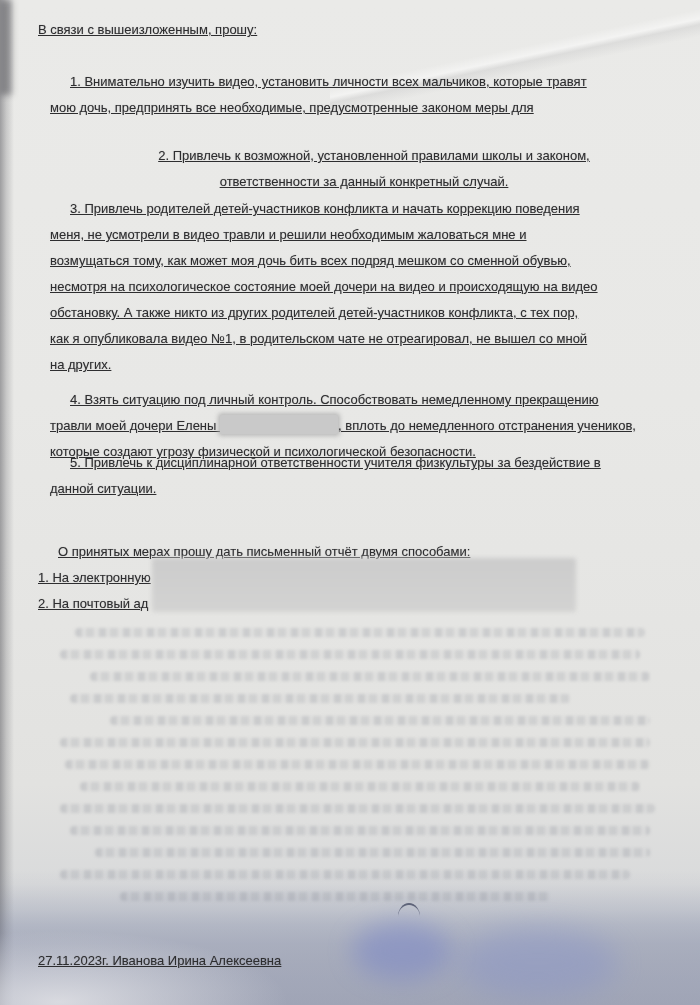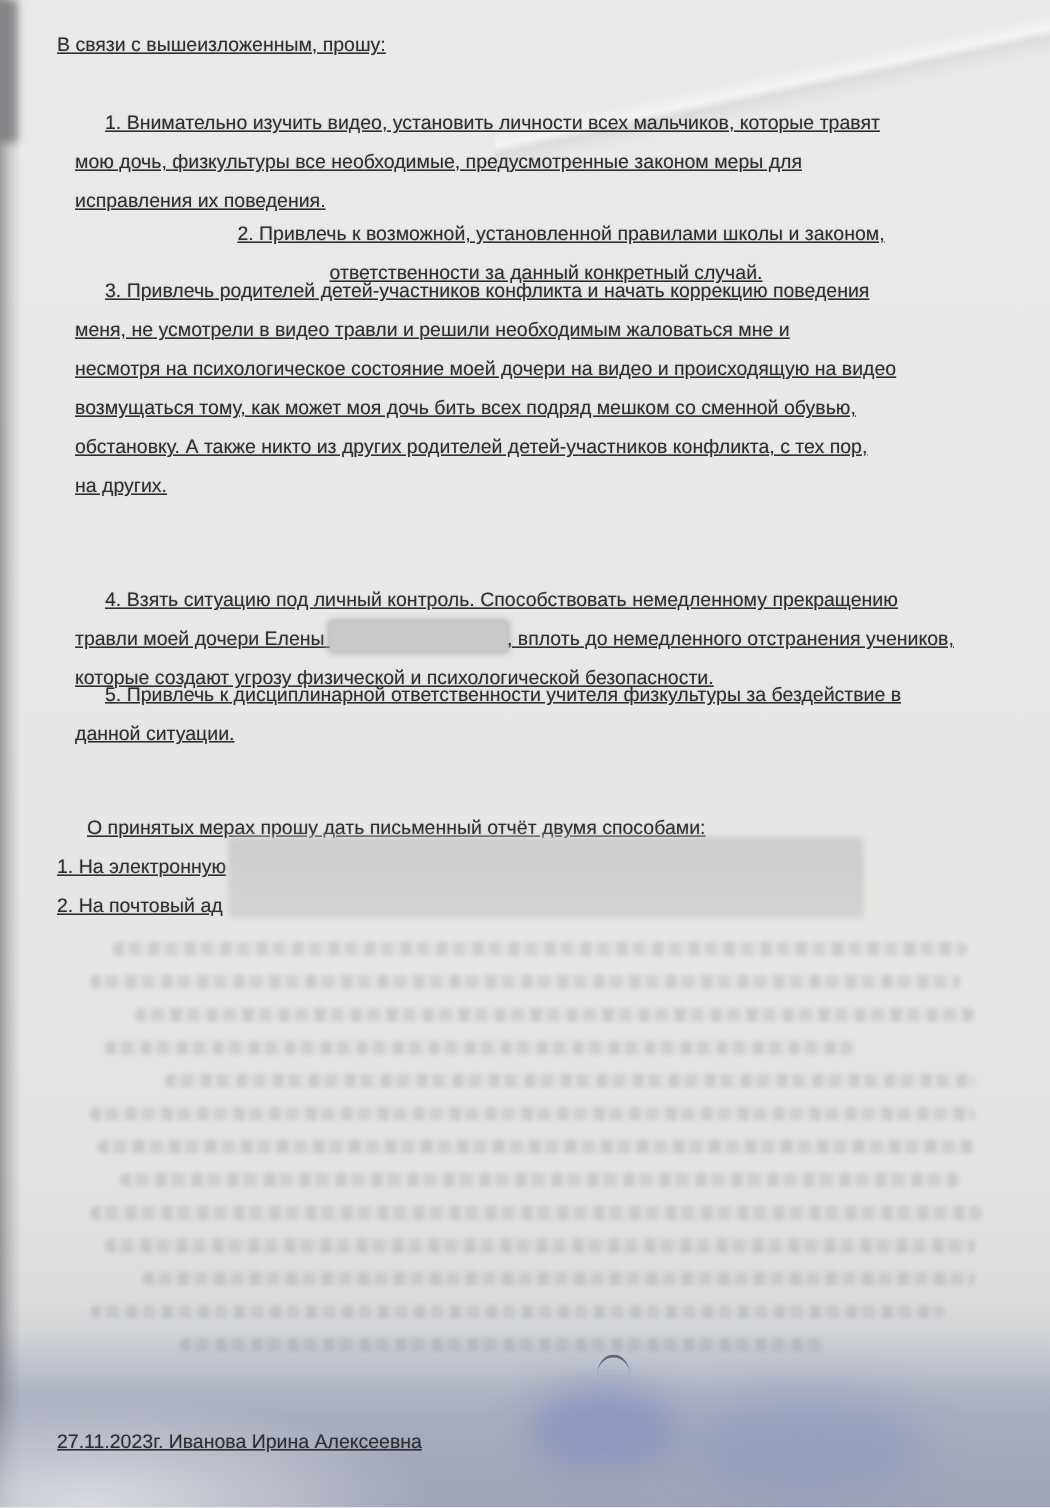--- a/index.html
+++ b/index.html
@@ -111,7 +111,7 @@
   <div id="items">
       <div class="tblock" style="top: 69px;">
         <div class="line first">1. Внимательно изучить видео, установить личности всех мальчиков, которые травят</div>
-        <div class="line">мою дочь, физкультуры все необходимые, предусмотренные законом меры для</div>
+        <div class="line">мою дочь, предпринять все необходимые, предусмотренные законом меры для</div>
         <div class="line">исправления их поведения.</div>
       </div>
       <div class="tblock" style="top: 143px; text-align: center;">

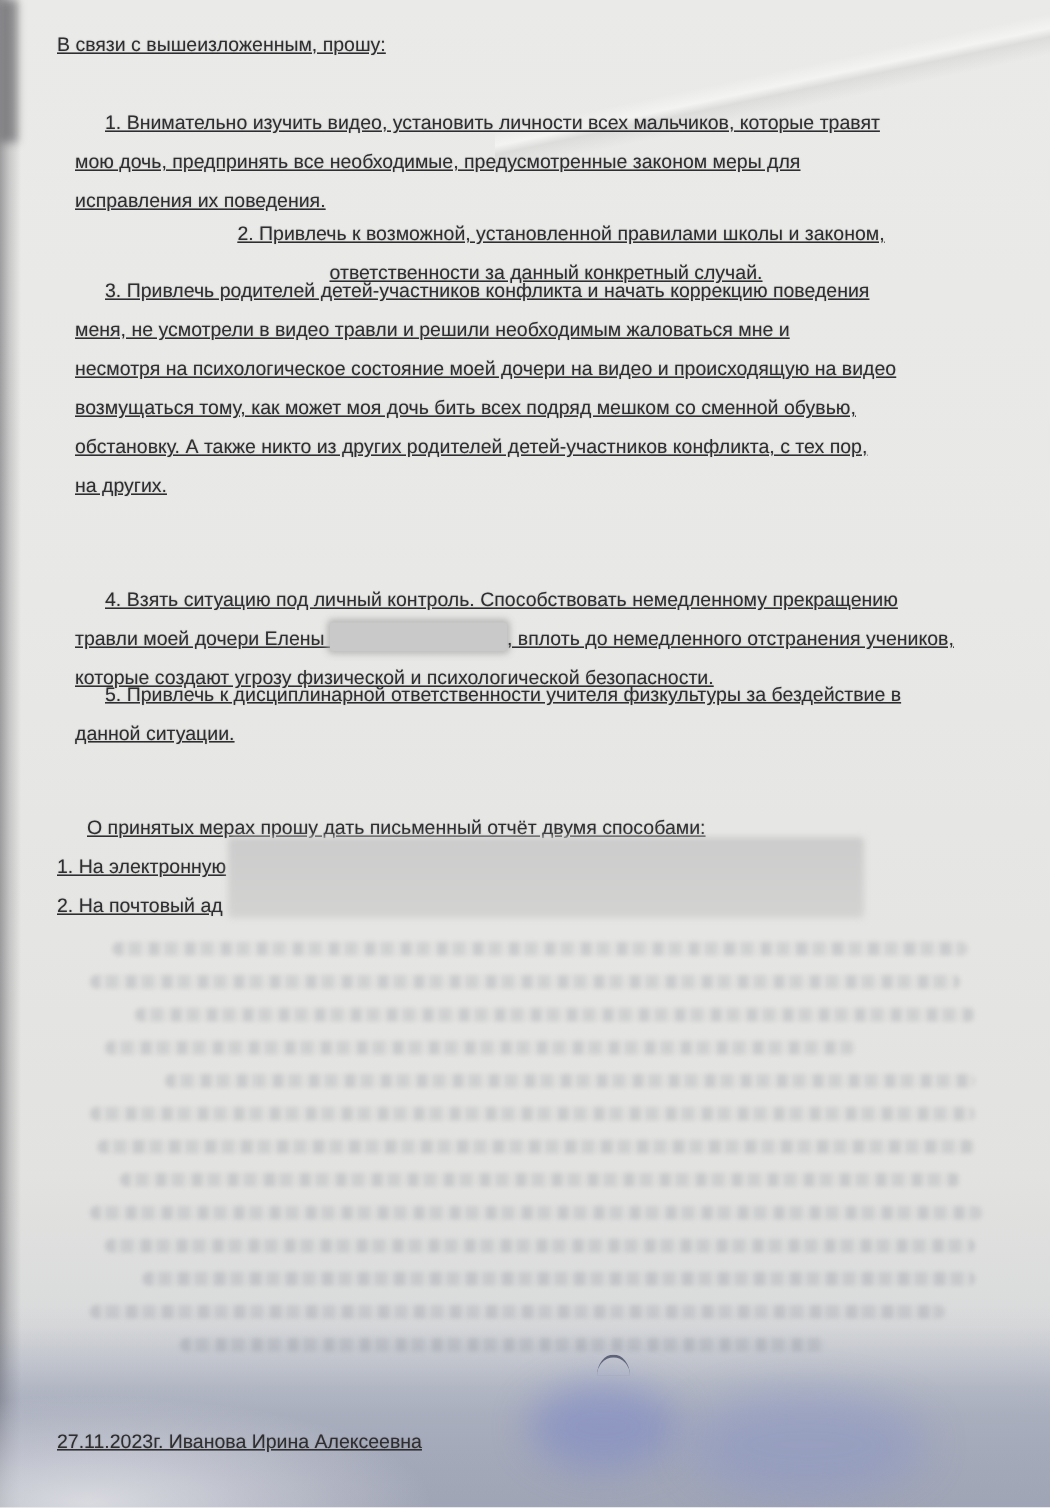--- a/index.html
+++ b/index.html
@@ -112,7 +112,6 @@
       <div class="tblock" style="top: 69px;">
         <div class="line first">1. Внимательно изучить видео, установить личности всех мальчиков, которые травят</div>
         <div class="line">мою дочь, предпринять все необходимые, предусмотренные законом меры для</div>
-        <div class="line">исправления их поведения.</div>
       </div>
       <div class="tblock" style="top: 143px; text-align: center;">
         <div class="line first">2. Привлечь к возможной, установленной правилами школы и законом,</div>

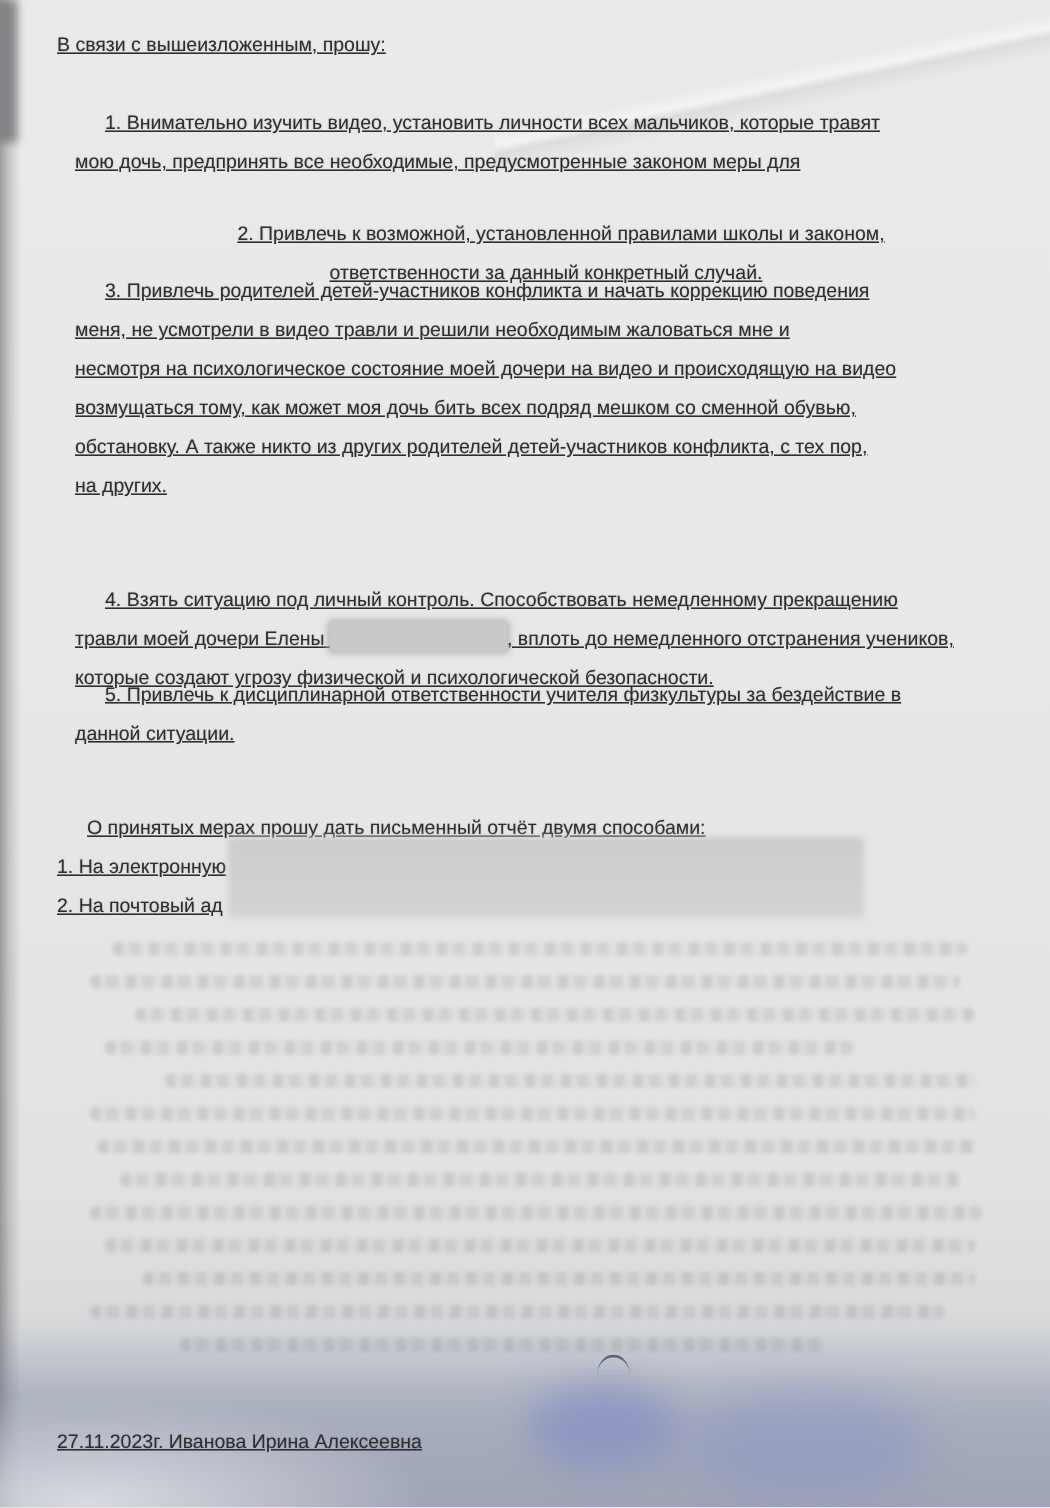--- a/index.html
+++ b/index.html
@@ -117,7 +117,7 @@
         <div class="line first">2. Привлечь к возможной, установленной правилами школы и законом,</div>
         <div class="line">ответственности за данный конкретный случай.</div>
       </div>
-      <div class="tblock" style="top: 181px;">
+      <div class="tblock" style="top: 196px;">
         <div class="line first">3. Привлечь родителей детей-участников конфликта и начать коррекцию поведения</div>
         <div class="line">меня, не усмотрели в видео травли и решили необходимым жаловаться мне и</div>
         <div class="line">несмотря на психологическое состояние моей дочери на видео и происходящую на видео</div>

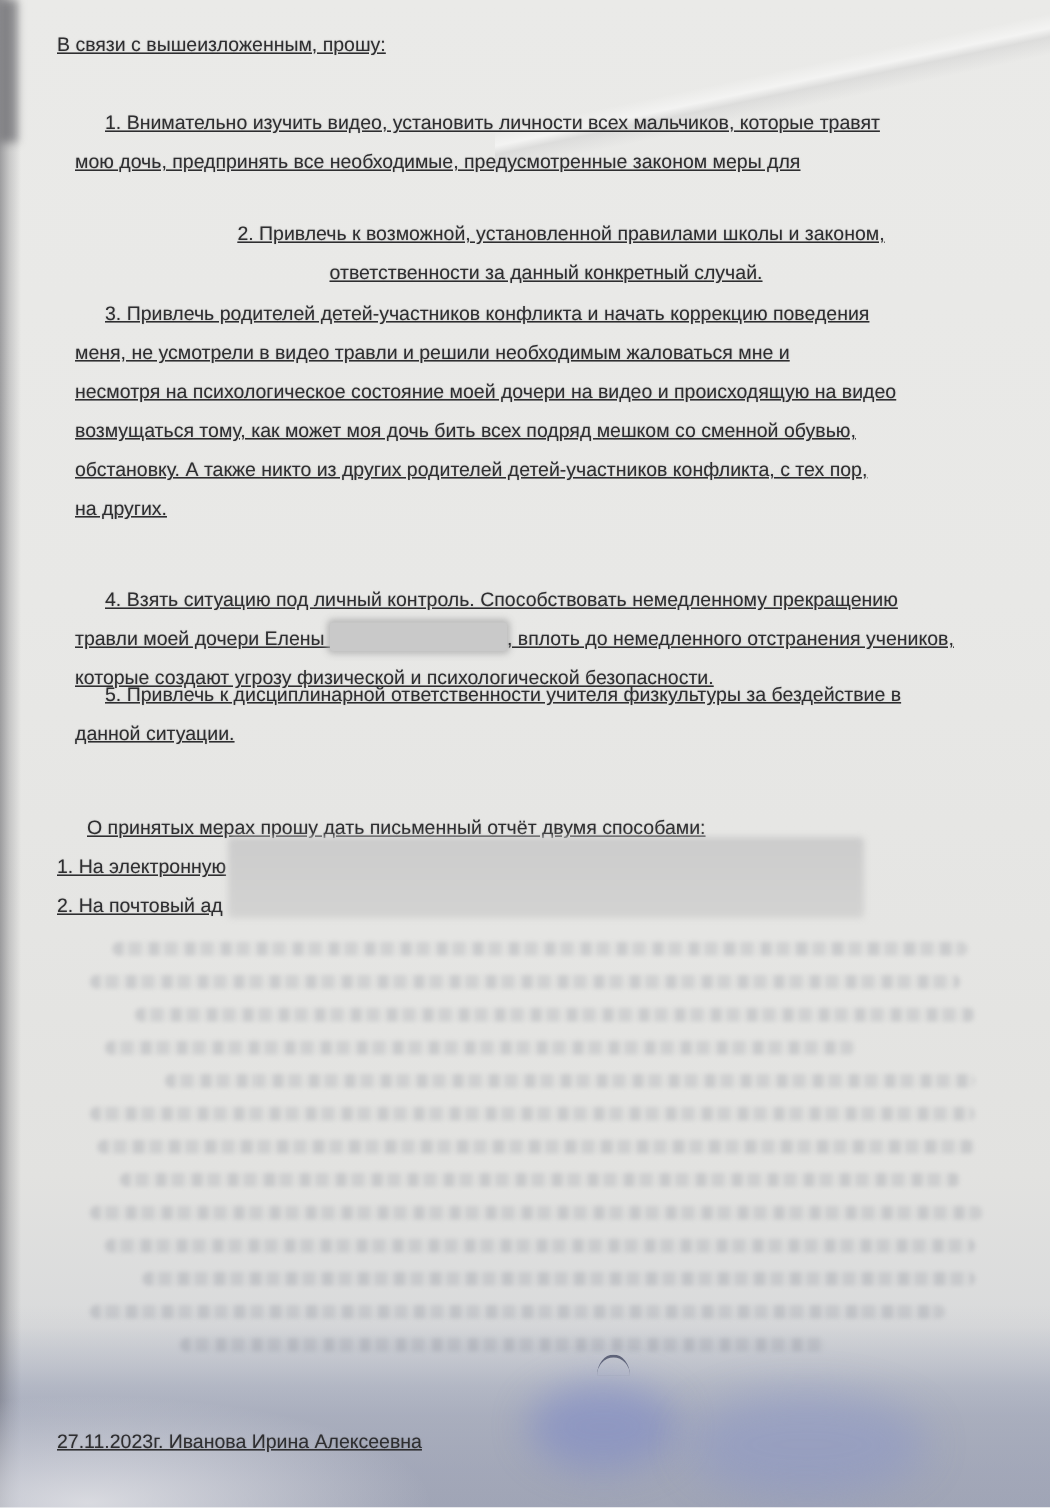--- a/index.html
+++ b/index.html
@@ -120,8 +120,8 @@
       <div class="tblock" style="top: 196px;">
         <div class="line first">3. Привлечь родителей детей-участников конфликта и начать коррекцию поведения</div>
         <div class="line">меня, не усмотрели в видео травли и решили необходимым жаловаться мне и</div>
+        <div class="line">возмущаться тому, как может моя дочь бить всех подряд мешком со сменной обувью,</div>
         <div class="line">несмотря на психологическое состояние моей дочери на видео и происходящую на видео</div>
-        <div class="line">возмущаться тому, как может моя дочь бить всех подряд мешком со сменной обувью,</div>
         <div class="line">обстановку. А также никто из других родителей детей-участников конфликта, с тех пор,</div>
         <div class="line">на других.</div>
       </div>

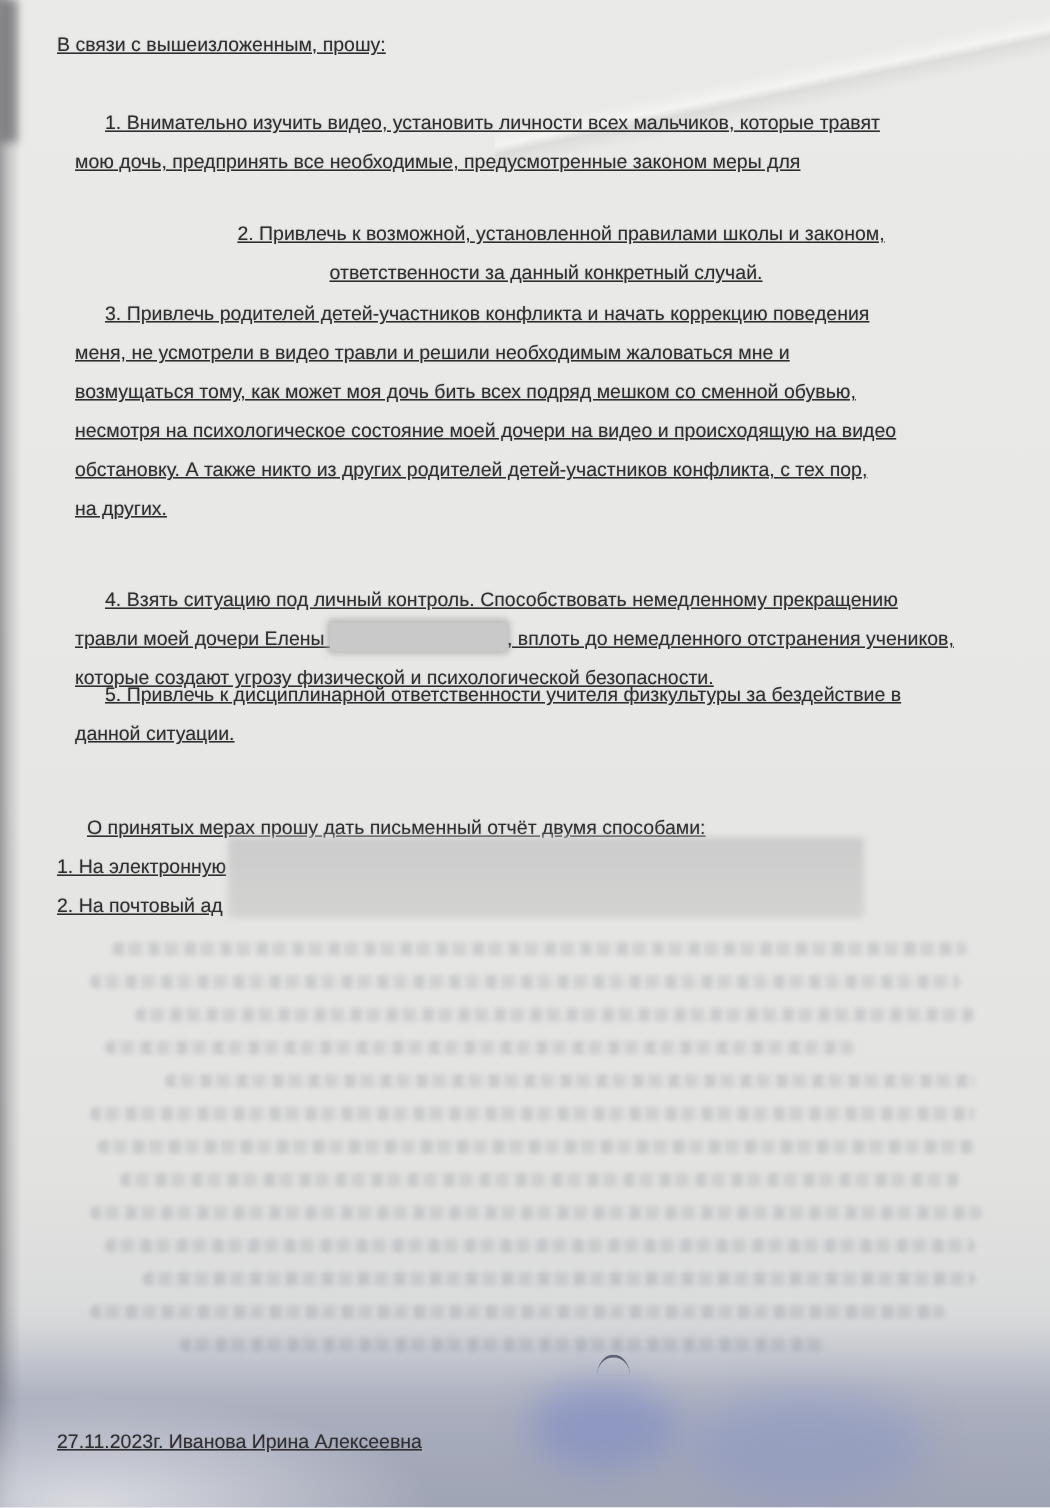--- a/index.html
+++ b/index.html
@@ -123,6 +123,7 @@
         <div class="line">возмущаться тому, как может моя дочь бить всех подряд мешком со сменной обувью,</div>
         <div class="line">несмотря на психологическое состояние моей дочери на видео и происходящую на видео</div>
         <div class="line">обстановку. А также никто из других родителей детей-участников конфликта, с тех пор,</div>
+        <div class="line">как я опубликовала видео №1, в родительском чате не отреагировал, не вышел со мной</div>
         <div class="line">на других.</div>
       </div>
       <div class="tblock" style="top: 387px;">

